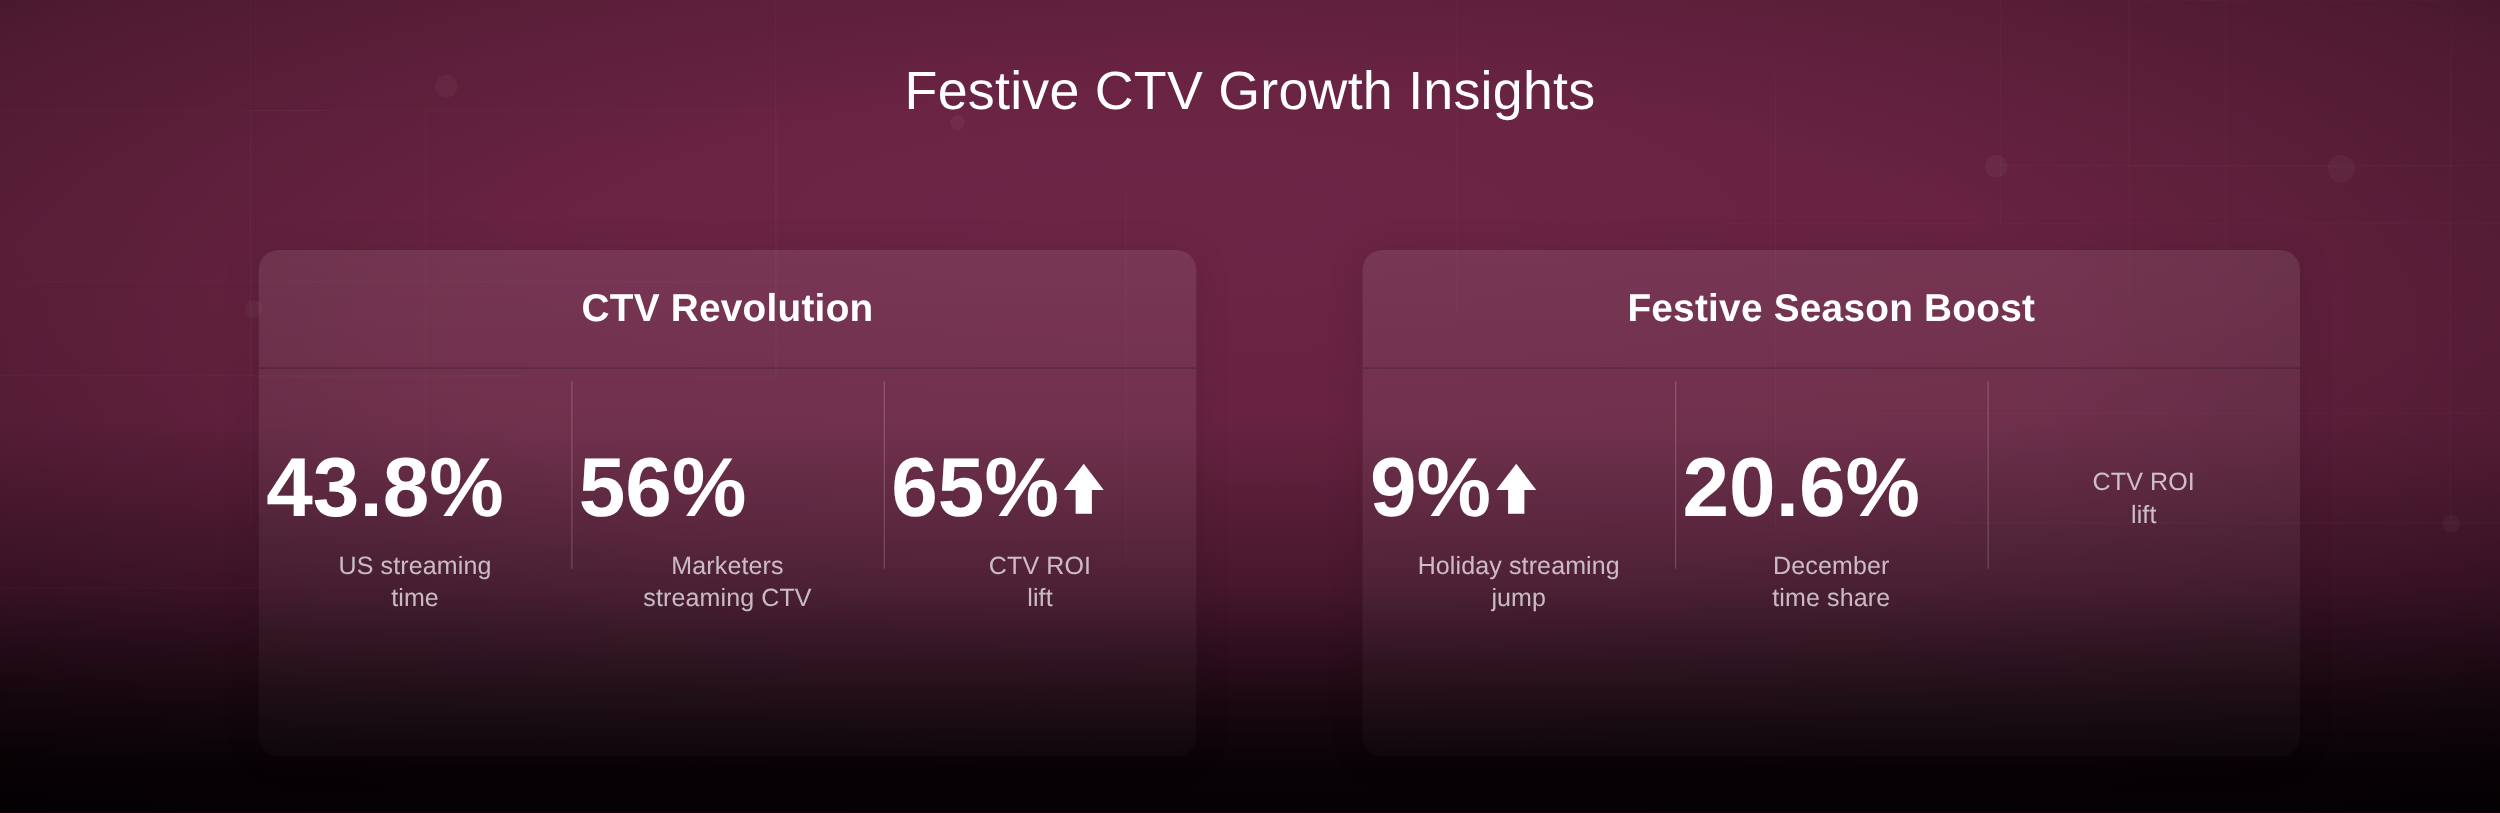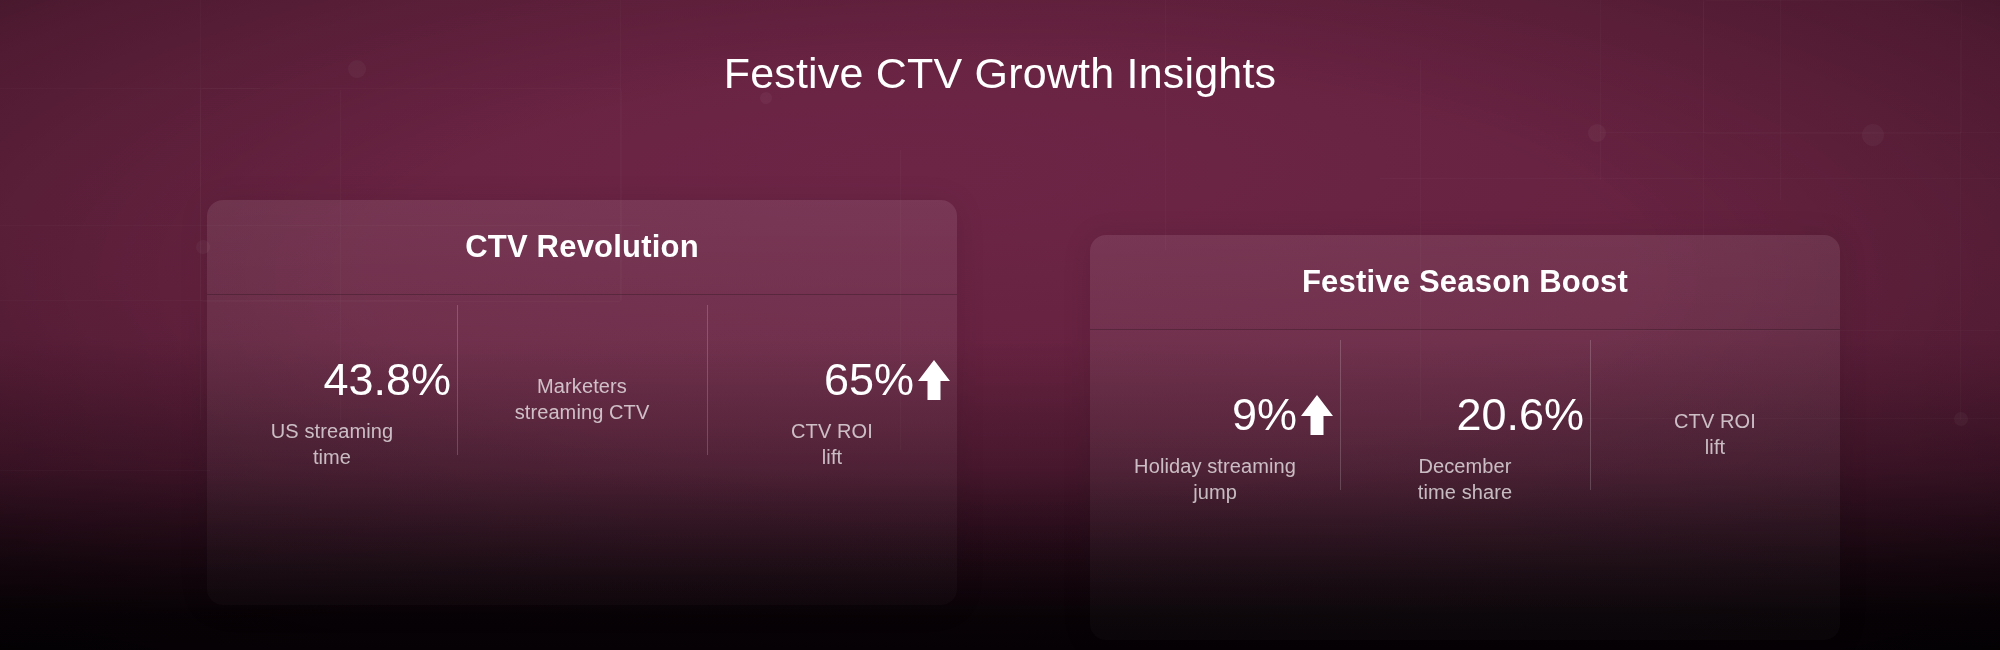--- a/index.html
+++ b/index.html
@@ -99,7 +99,7 @@
     overflow: hidden;
   }
   .card-1 { left: 207px; width: 750px; }
-  .card-2 { left: 1090px; width: 750px; margin-top: 35px; }
+  .card-2 { left: 1090px; width: 750px; }
 
   .card-header {
     height: 95px;

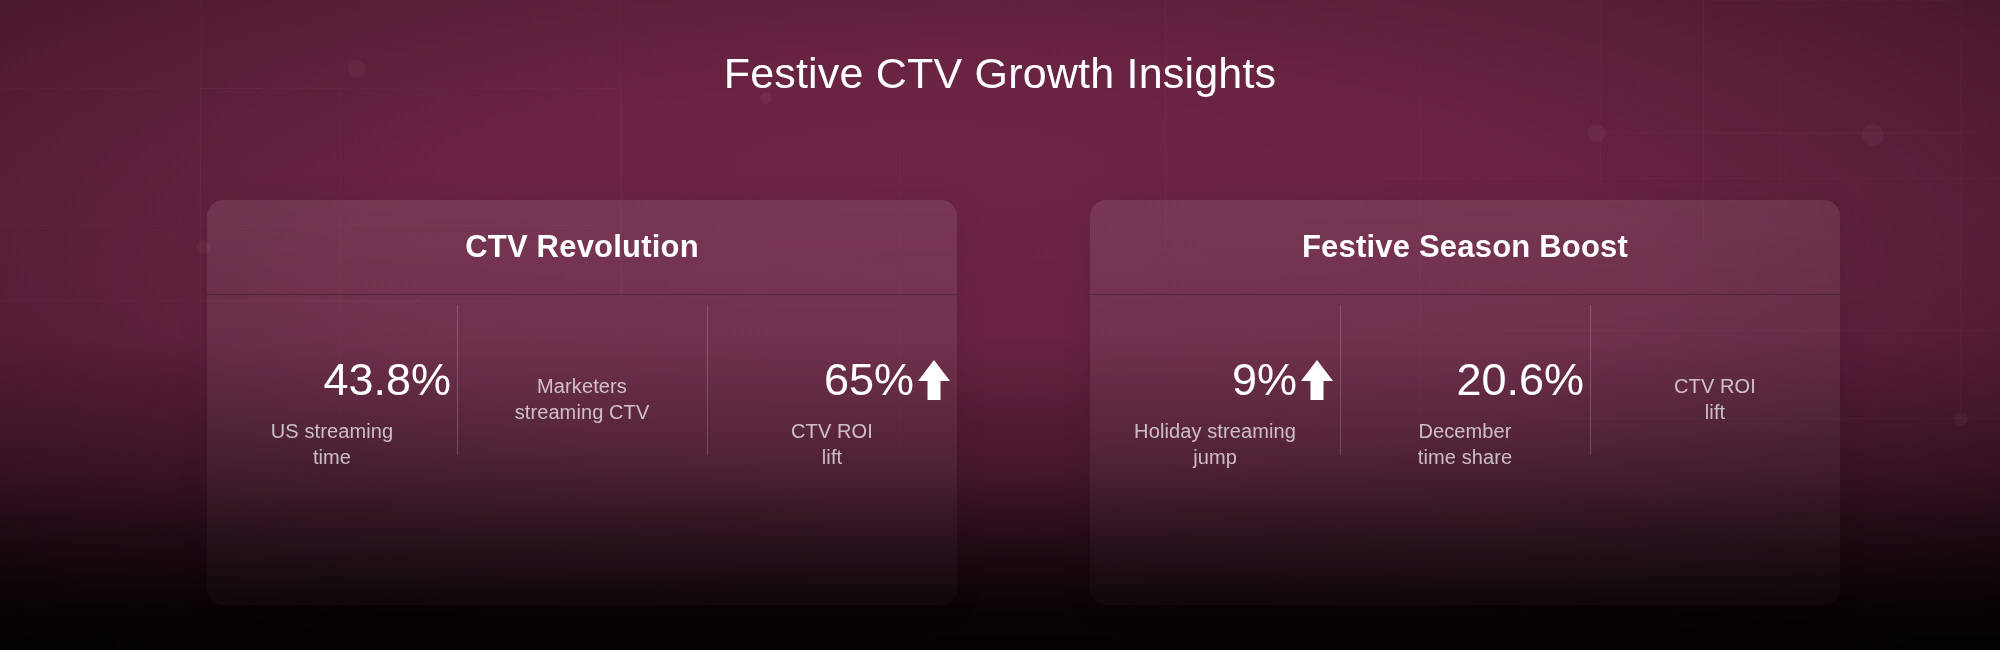--- a/index.html
+++ b/index.html
@@ -141,11 +141,11 @@
   .stat-value {
     display: flex;
     align-items: center;
-    justify-content: flex-end;
+    justify-content: flex-start;
     gap: 2px;
     color: #ffffff;
-    font-size: 45px;
-    font-weight: 400;
+    font-size: 67px;
+    font-weight: 700;
     line-height: 1;
     white-space: nowrap;
   }

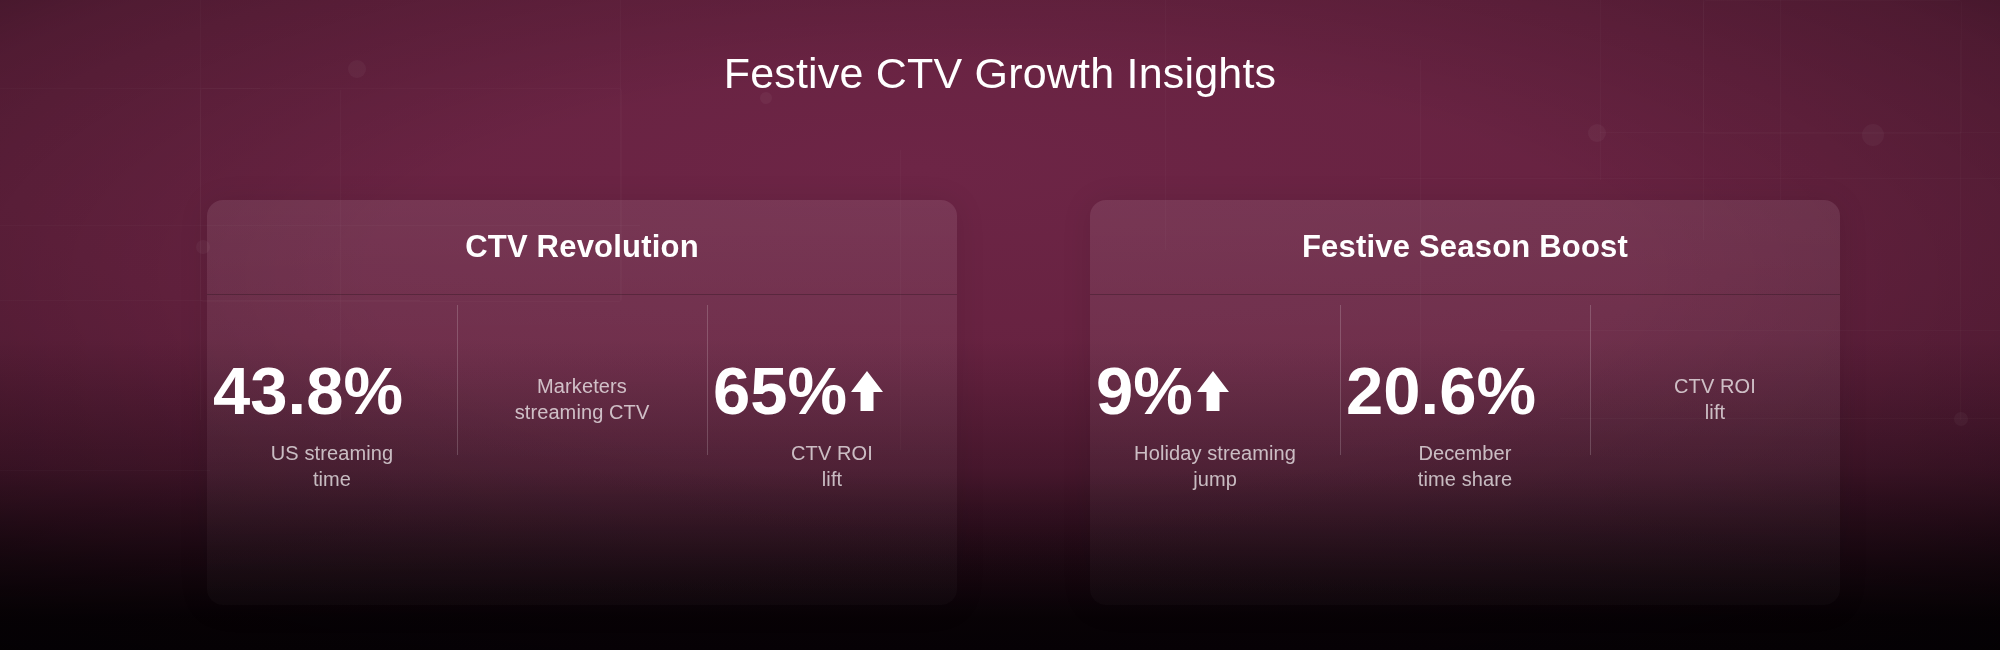--- a/index.html
+++ b/index.html
@@ -226,6 +226,9 @@
         </div>
 
         <div class="stat">
+          <div class="stat-value">
+            <span>56%</span>
+          </div>
           <div class="stat-label">
             <span>Marketers</span><br>
             <span>streaming CTV</span>

